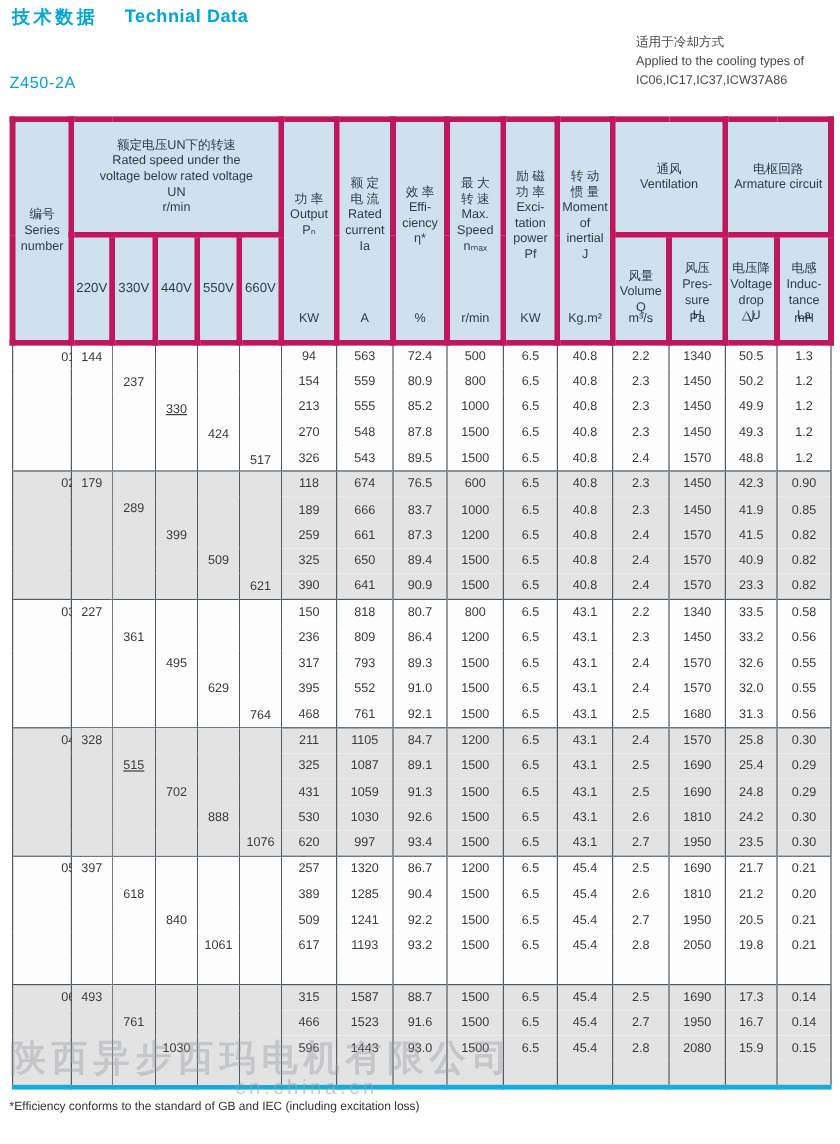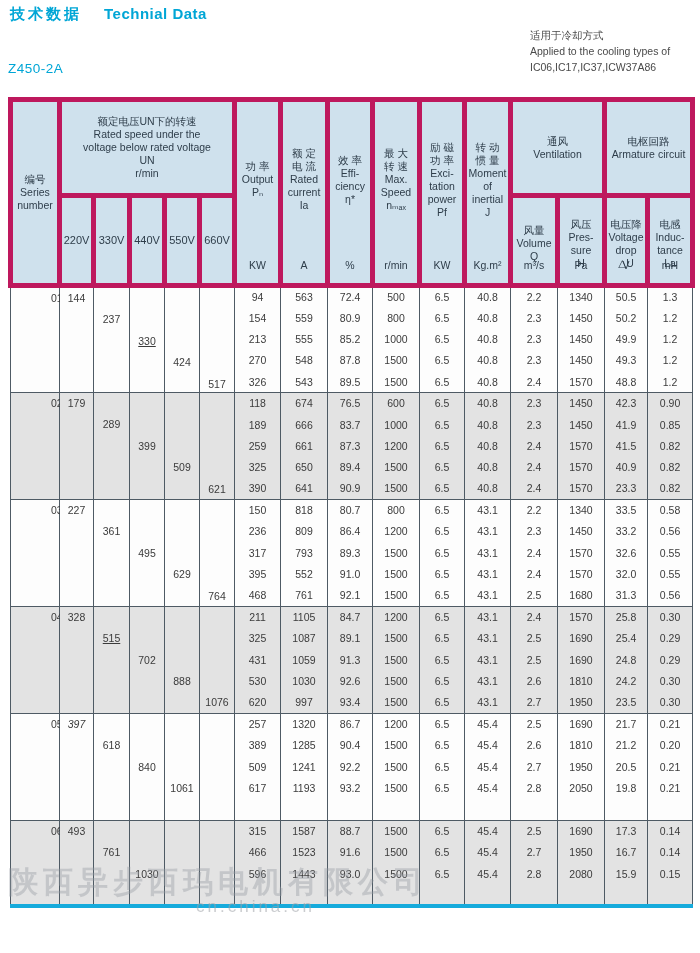--- a/index.html
+++ b/index.html
@@ -534,7 +534,7 @@
       <tr class="g-white gstart">
         <td class="c-series" rowspan="5">05</td>
         <td class="c-speed" rowspan="5">
-          <span class="speedval" style="top: 0px; font-style: italic;">397</span>
+          <span class="speedval" style="top: 0px;">397</span>
         </td>
         <td class="c-speed" rowspan="5">
           <span class="speedval" style="top: 21.4px;">618</span>

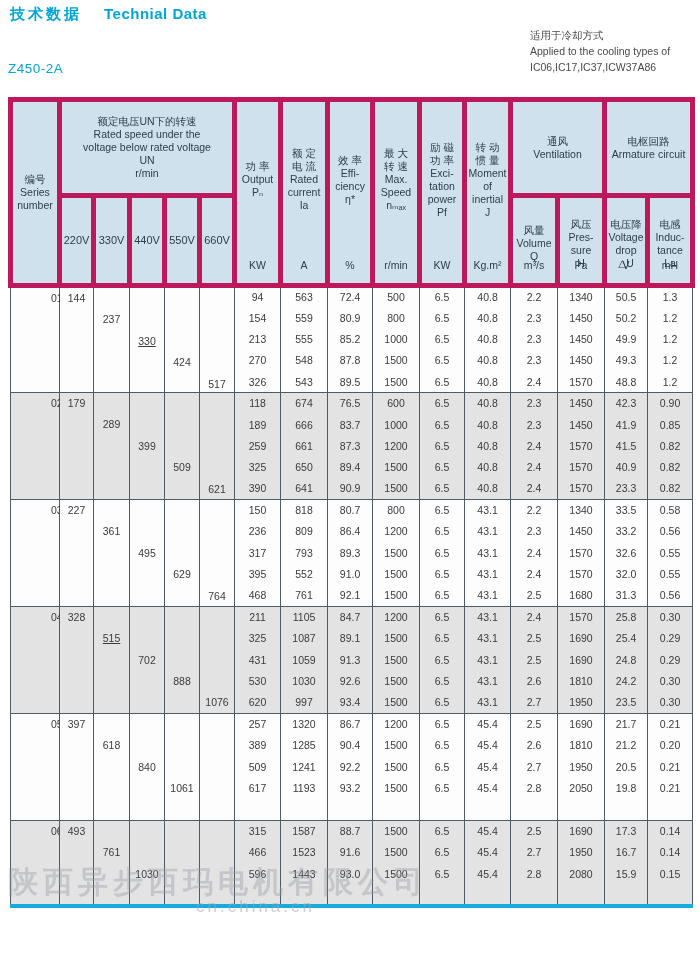--- a/index.html
+++ b/index.html
@@ -672,6 +672,7 @@
 <div class="wm2">cn.china.cn</div>
 
 <div class="footnote">
+  <div>*Efficiency conforms to the standard of GB and IEC (including excitation loss)</div>
 </div>
 
 </body></html>

